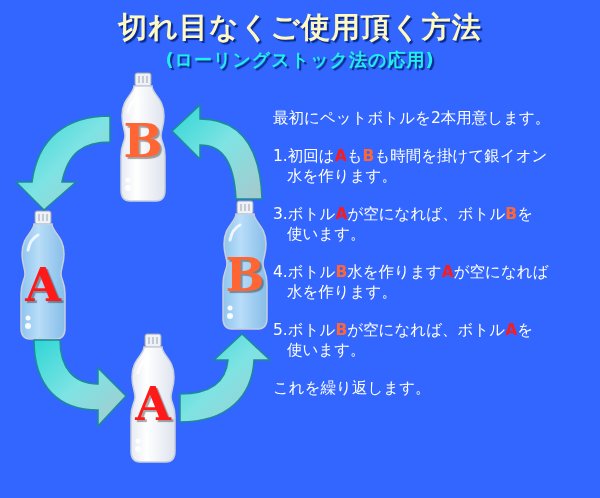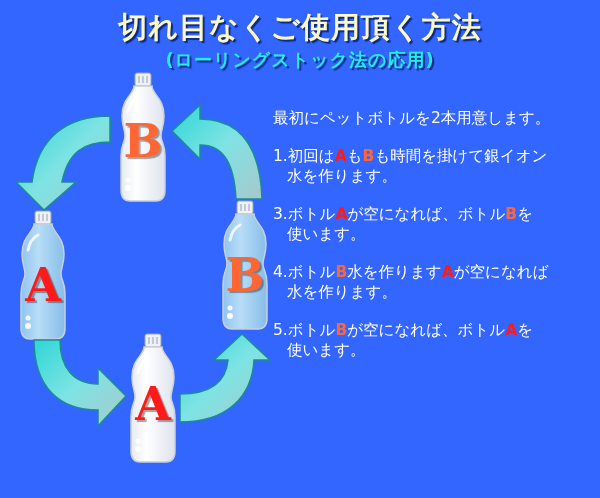--- a/index.html
+++ b/index.html
@@ -144,6 +144,7 @@
 
   <div class="para"><span>5.</span><span>ボトル</span><span class="hlB">B</span><span>が空になれば、ボトル</span><span class="hlA">A</span><span>を</span><span class="indent">使います。</span></div>
 
+  <div class="para tight">これを繰り返します。</div>
 </div>
 
 </body></html>

